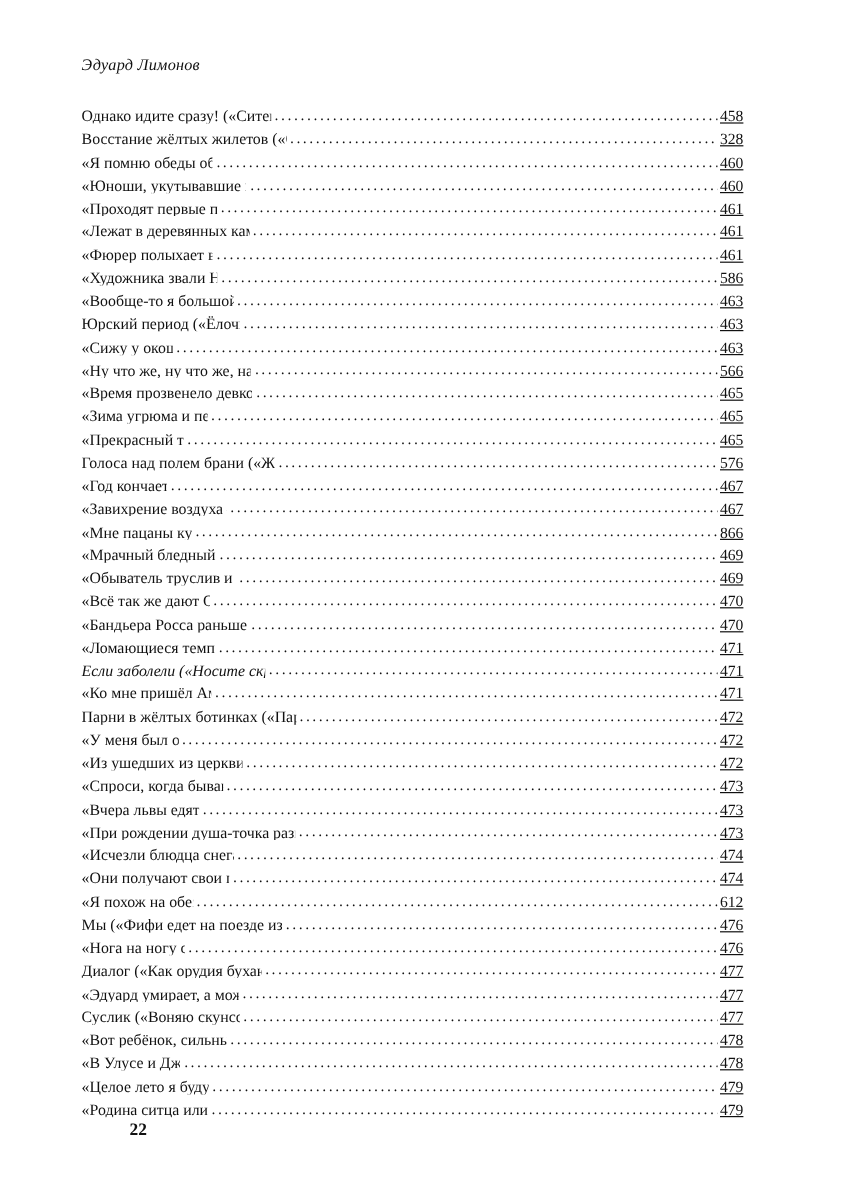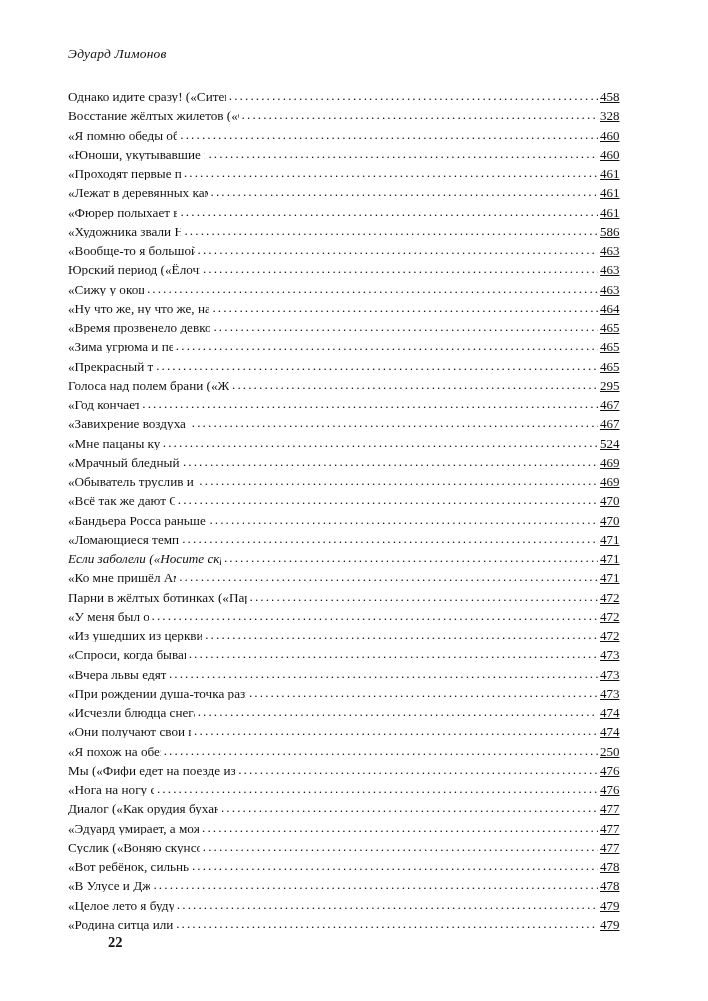--- a/index.html
+++ b/index.html
@@ -145,7 +145,7 @@
       <div class="toc-row">
         <span class="toc-title">«Ну что же, ну что же, наступает конец...»</span>
         <span class="toc-dots">........................................................................................................................</span>
-        <span class="toc-page">464</span>
+        <span class="toc-page">566</span>
       </div>
       <div class="toc-row">
         <span class="toc-title">«Время прозвенело девкой-загогулиной...»</span>

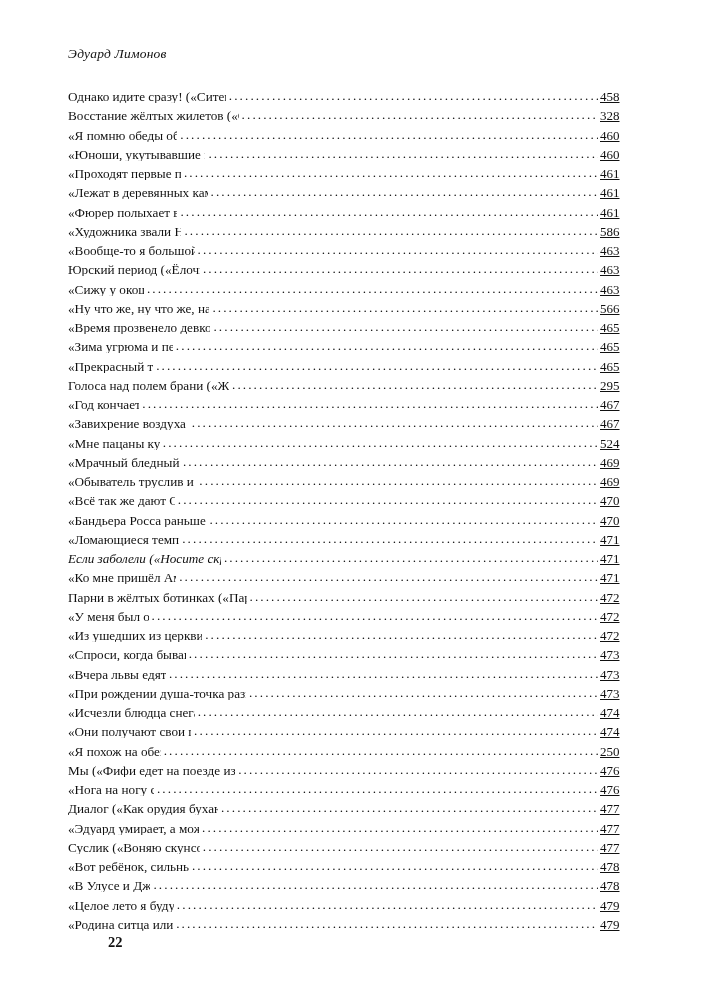--- a/index.html
+++ b/index.html
@@ -165,7 +165,7 @@
       <div class="toc-row">
         <span class="toc-title">Голоса над полем брани («Жестяные пуговицы...»)</span>
         <span class="toc-dots">........................................................................................................................</span>
-        <span class="toc-page">295</span>
+        <span class="toc-page">576</span>
       </div>
       <div class="toc-row">
         <span class="toc-title">«Год кончается...»</span>

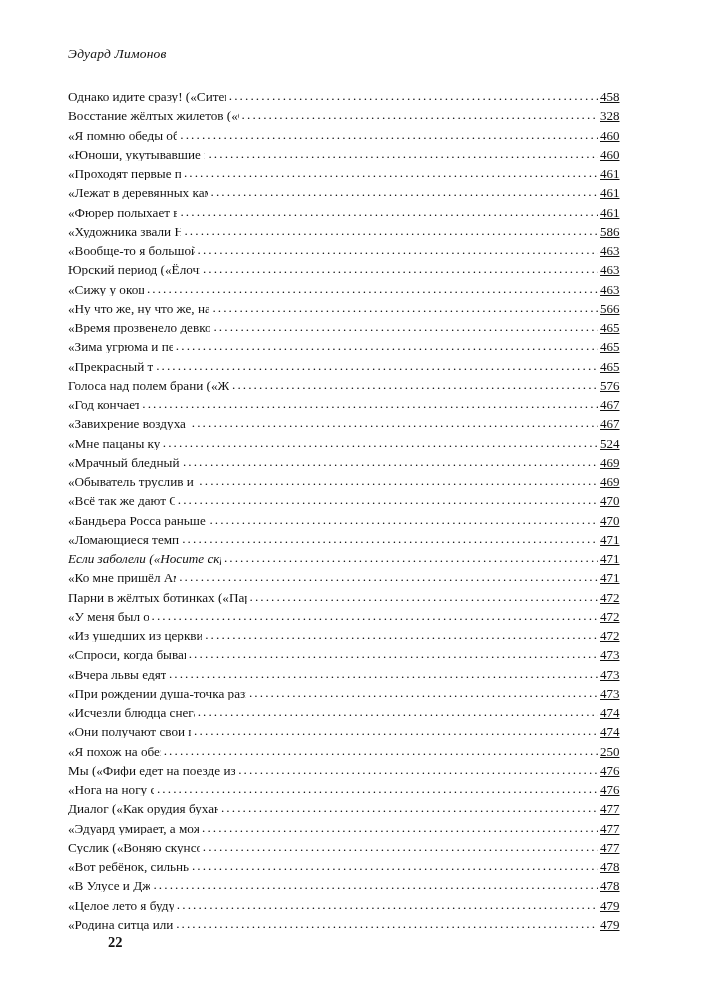--- a/index.html
+++ b/index.html
@@ -180,7 +180,7 @@
       <div class="toc-row">
         <span class="toc-title">«Мне пацаны купили...»</span>
         <span class="toc-dots">........................................................................................................................</span>
-        <span class="toc-page">524</span>
+        <span class="toc-page">866</span>
       </div>
       <div class="toc-row">
         <span class="toc-title">«Мрачный бледный таракан...»</span>

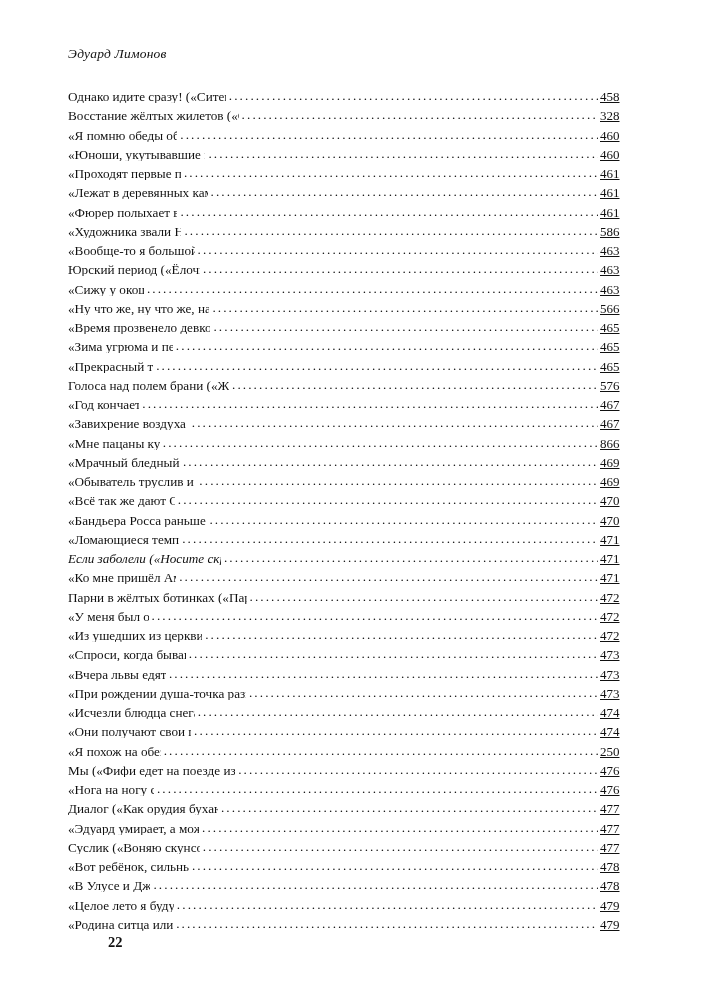--- a/index.html
+++ b/index.html
@@ -260,7 +260,7 @@
       <div class="toc-row">
         <span class="toc-title">«Я похож на обезьяну...»</span>
         <span class="toc-dots">........................................................................................................................</span>
-        <span class="toc-page">250</span>
+        <span class="toc-page">612</span>
       </div>
       <div class="toc-row">
         <span class="toc-title">Мы («Фифи едет на поезде из Хельсинки в Питер...»)</span>

